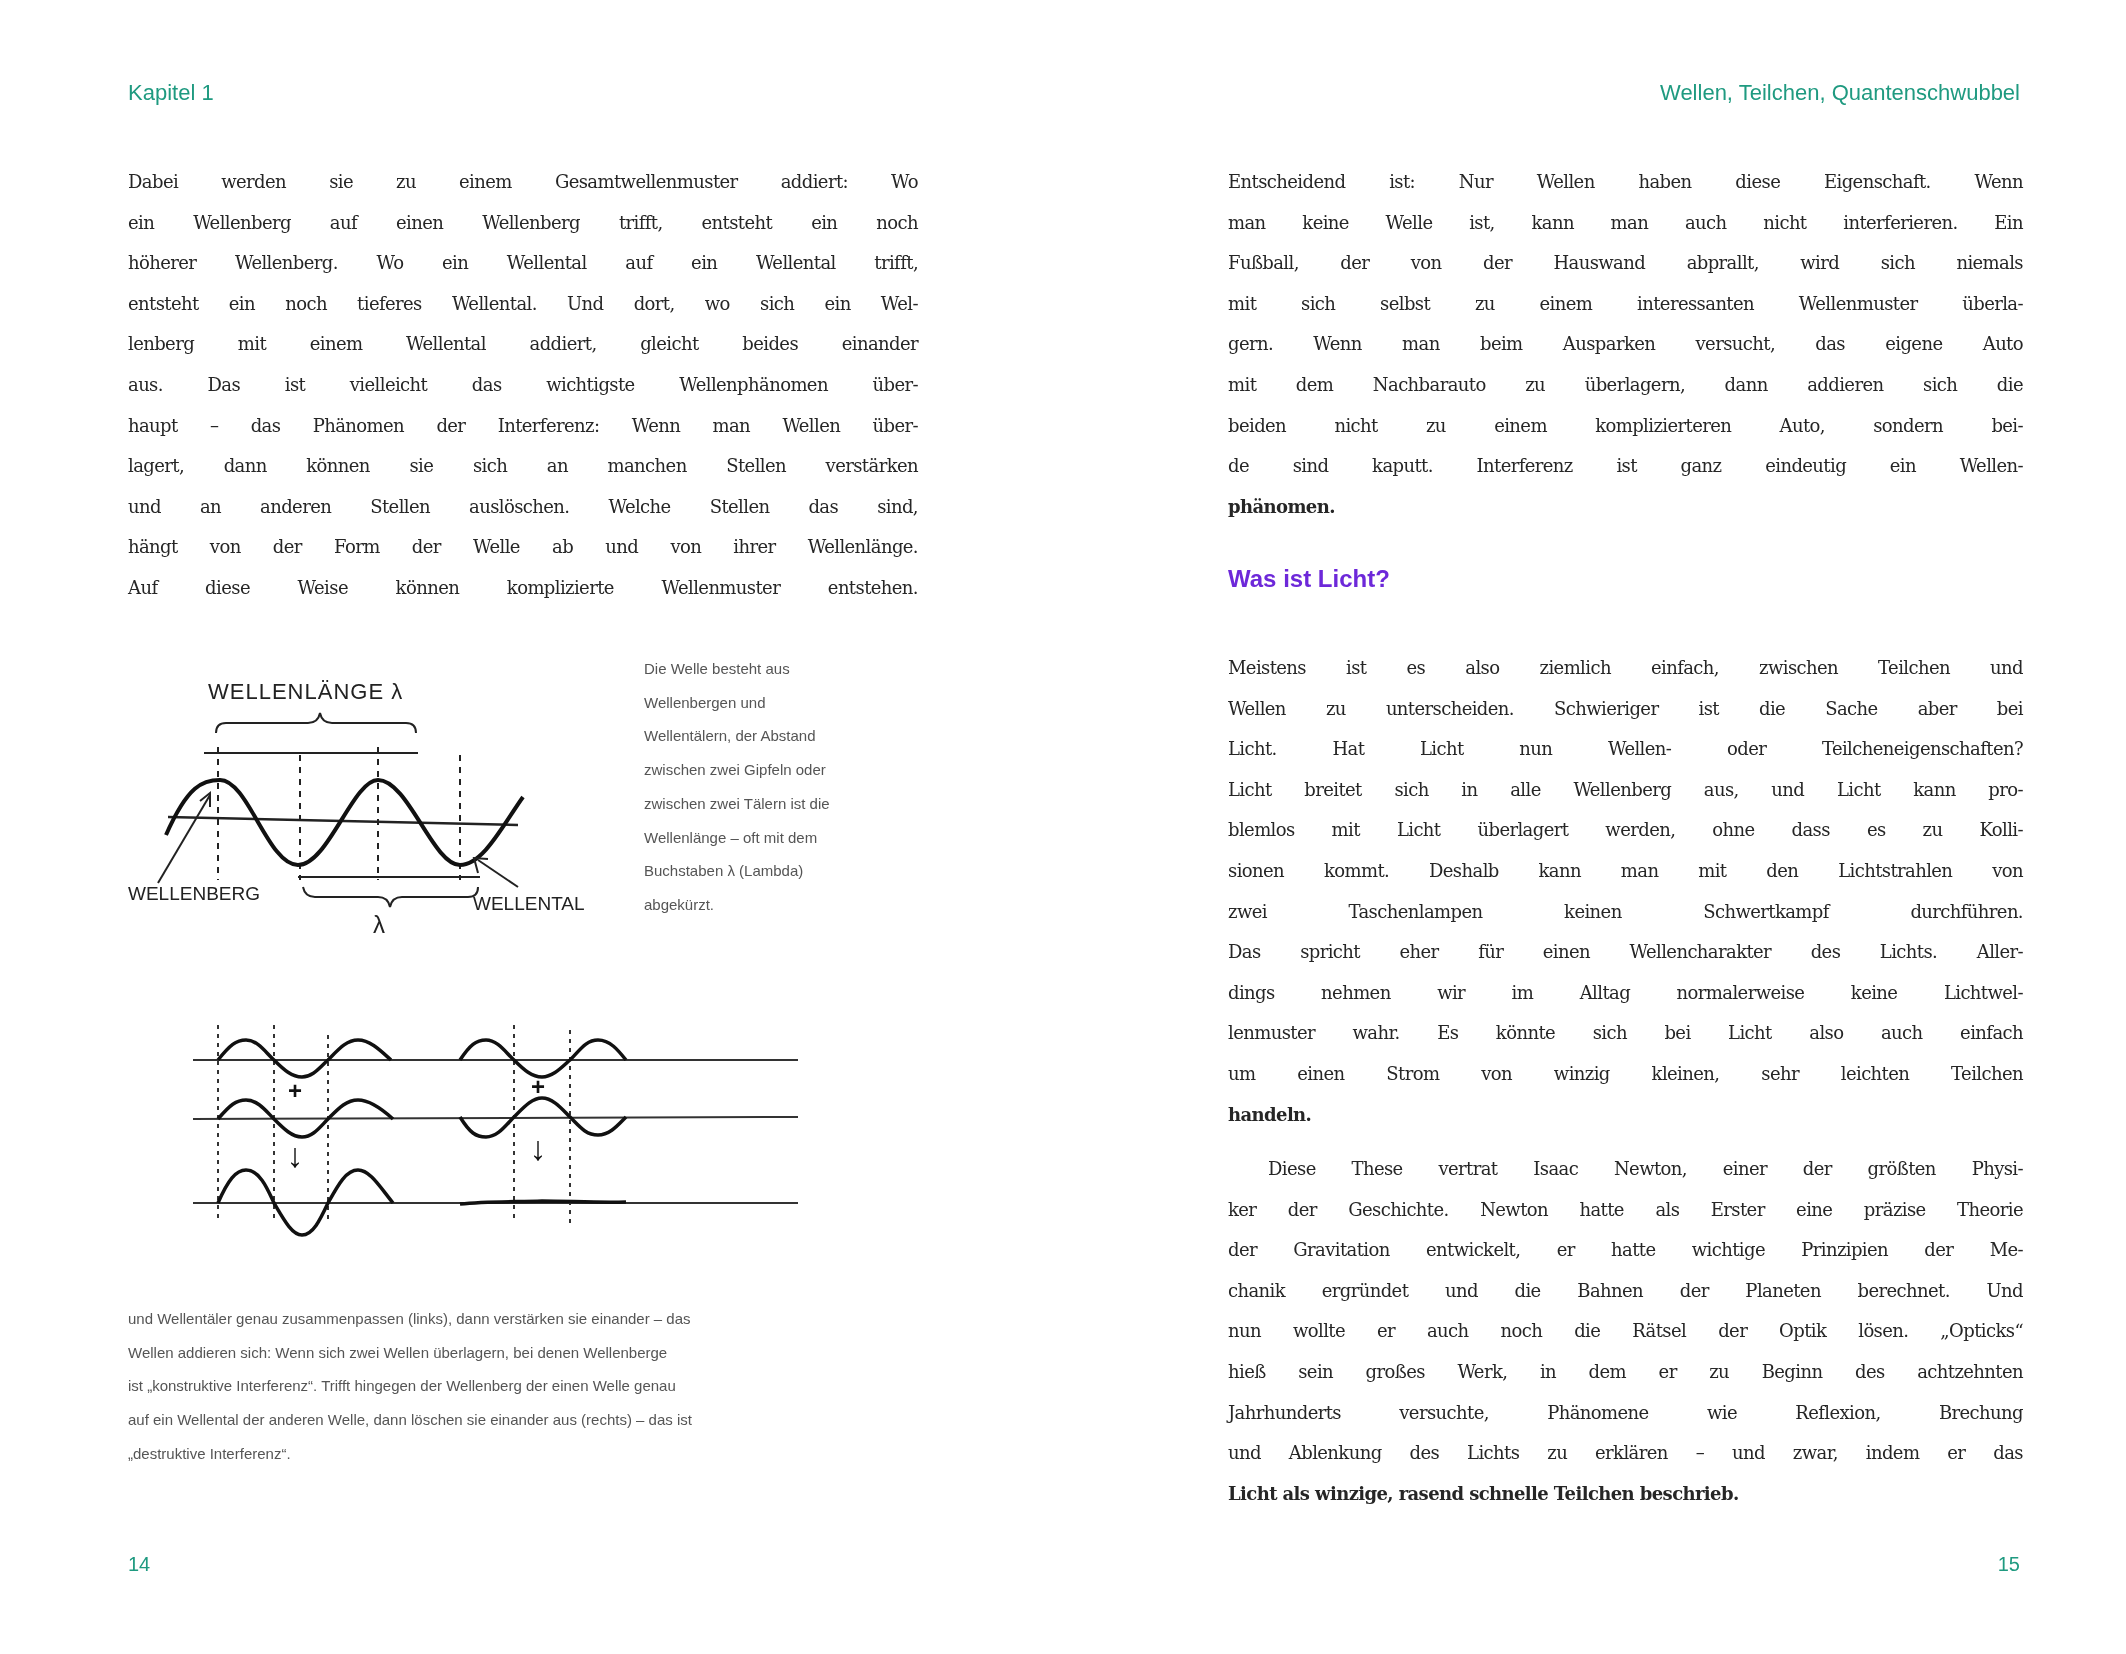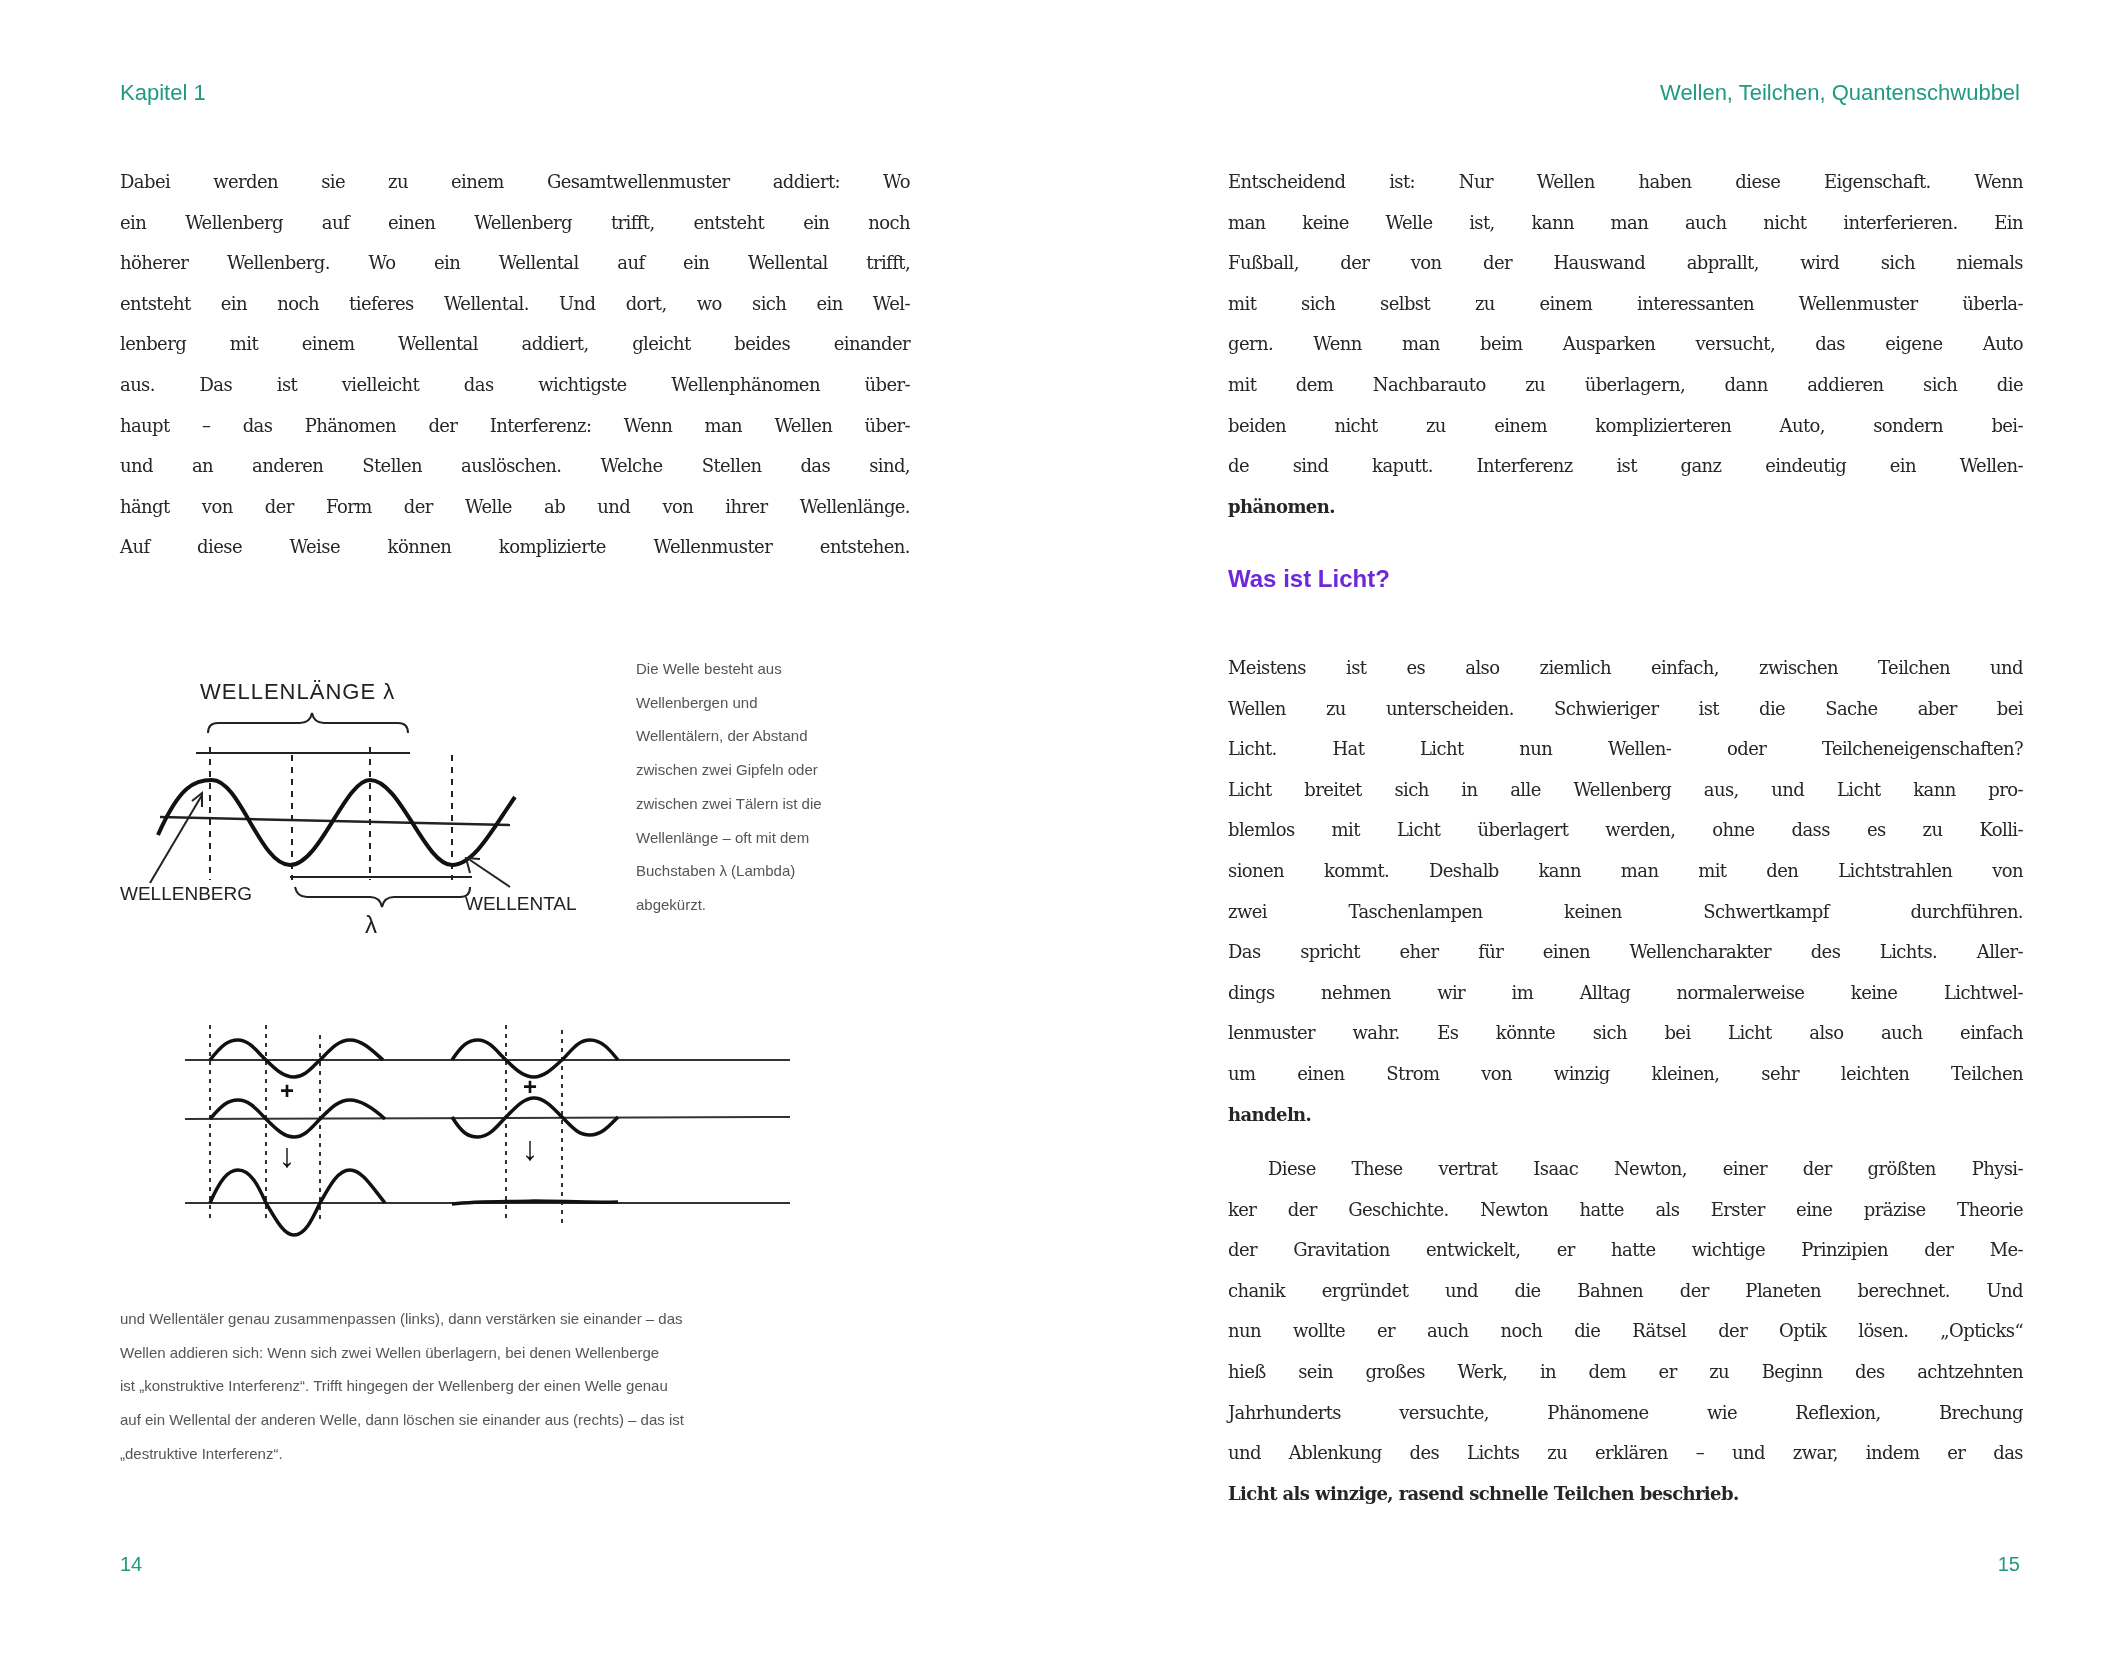--- a/index.html
+++ b/index.html
@@ -5,7 +5,7 @@
   html, body { margin:0; padding:0; background:#ffffff; }
   body { width:2126px; height:1654px; position:relative; overflow:hidden; }
   .page { position:absolute; top:0; height:1654px; }
-  .left { left:0; width:1063px;text-decoration:underline; }
+  .left { left:8px; width:1063px;text-decoration:underline; }
   .right { left:1063px; width:1063px; }
   .runhead { position:absolute; top:80px; font-family:"Liberation Sans", sans-serif; font-size:22px; color:#1f9a80; }
   .folio { position:absolute; top:1553px; font-family:"Liberation Sans", sans-serif; font-size:20px; color:#1f9a80; }

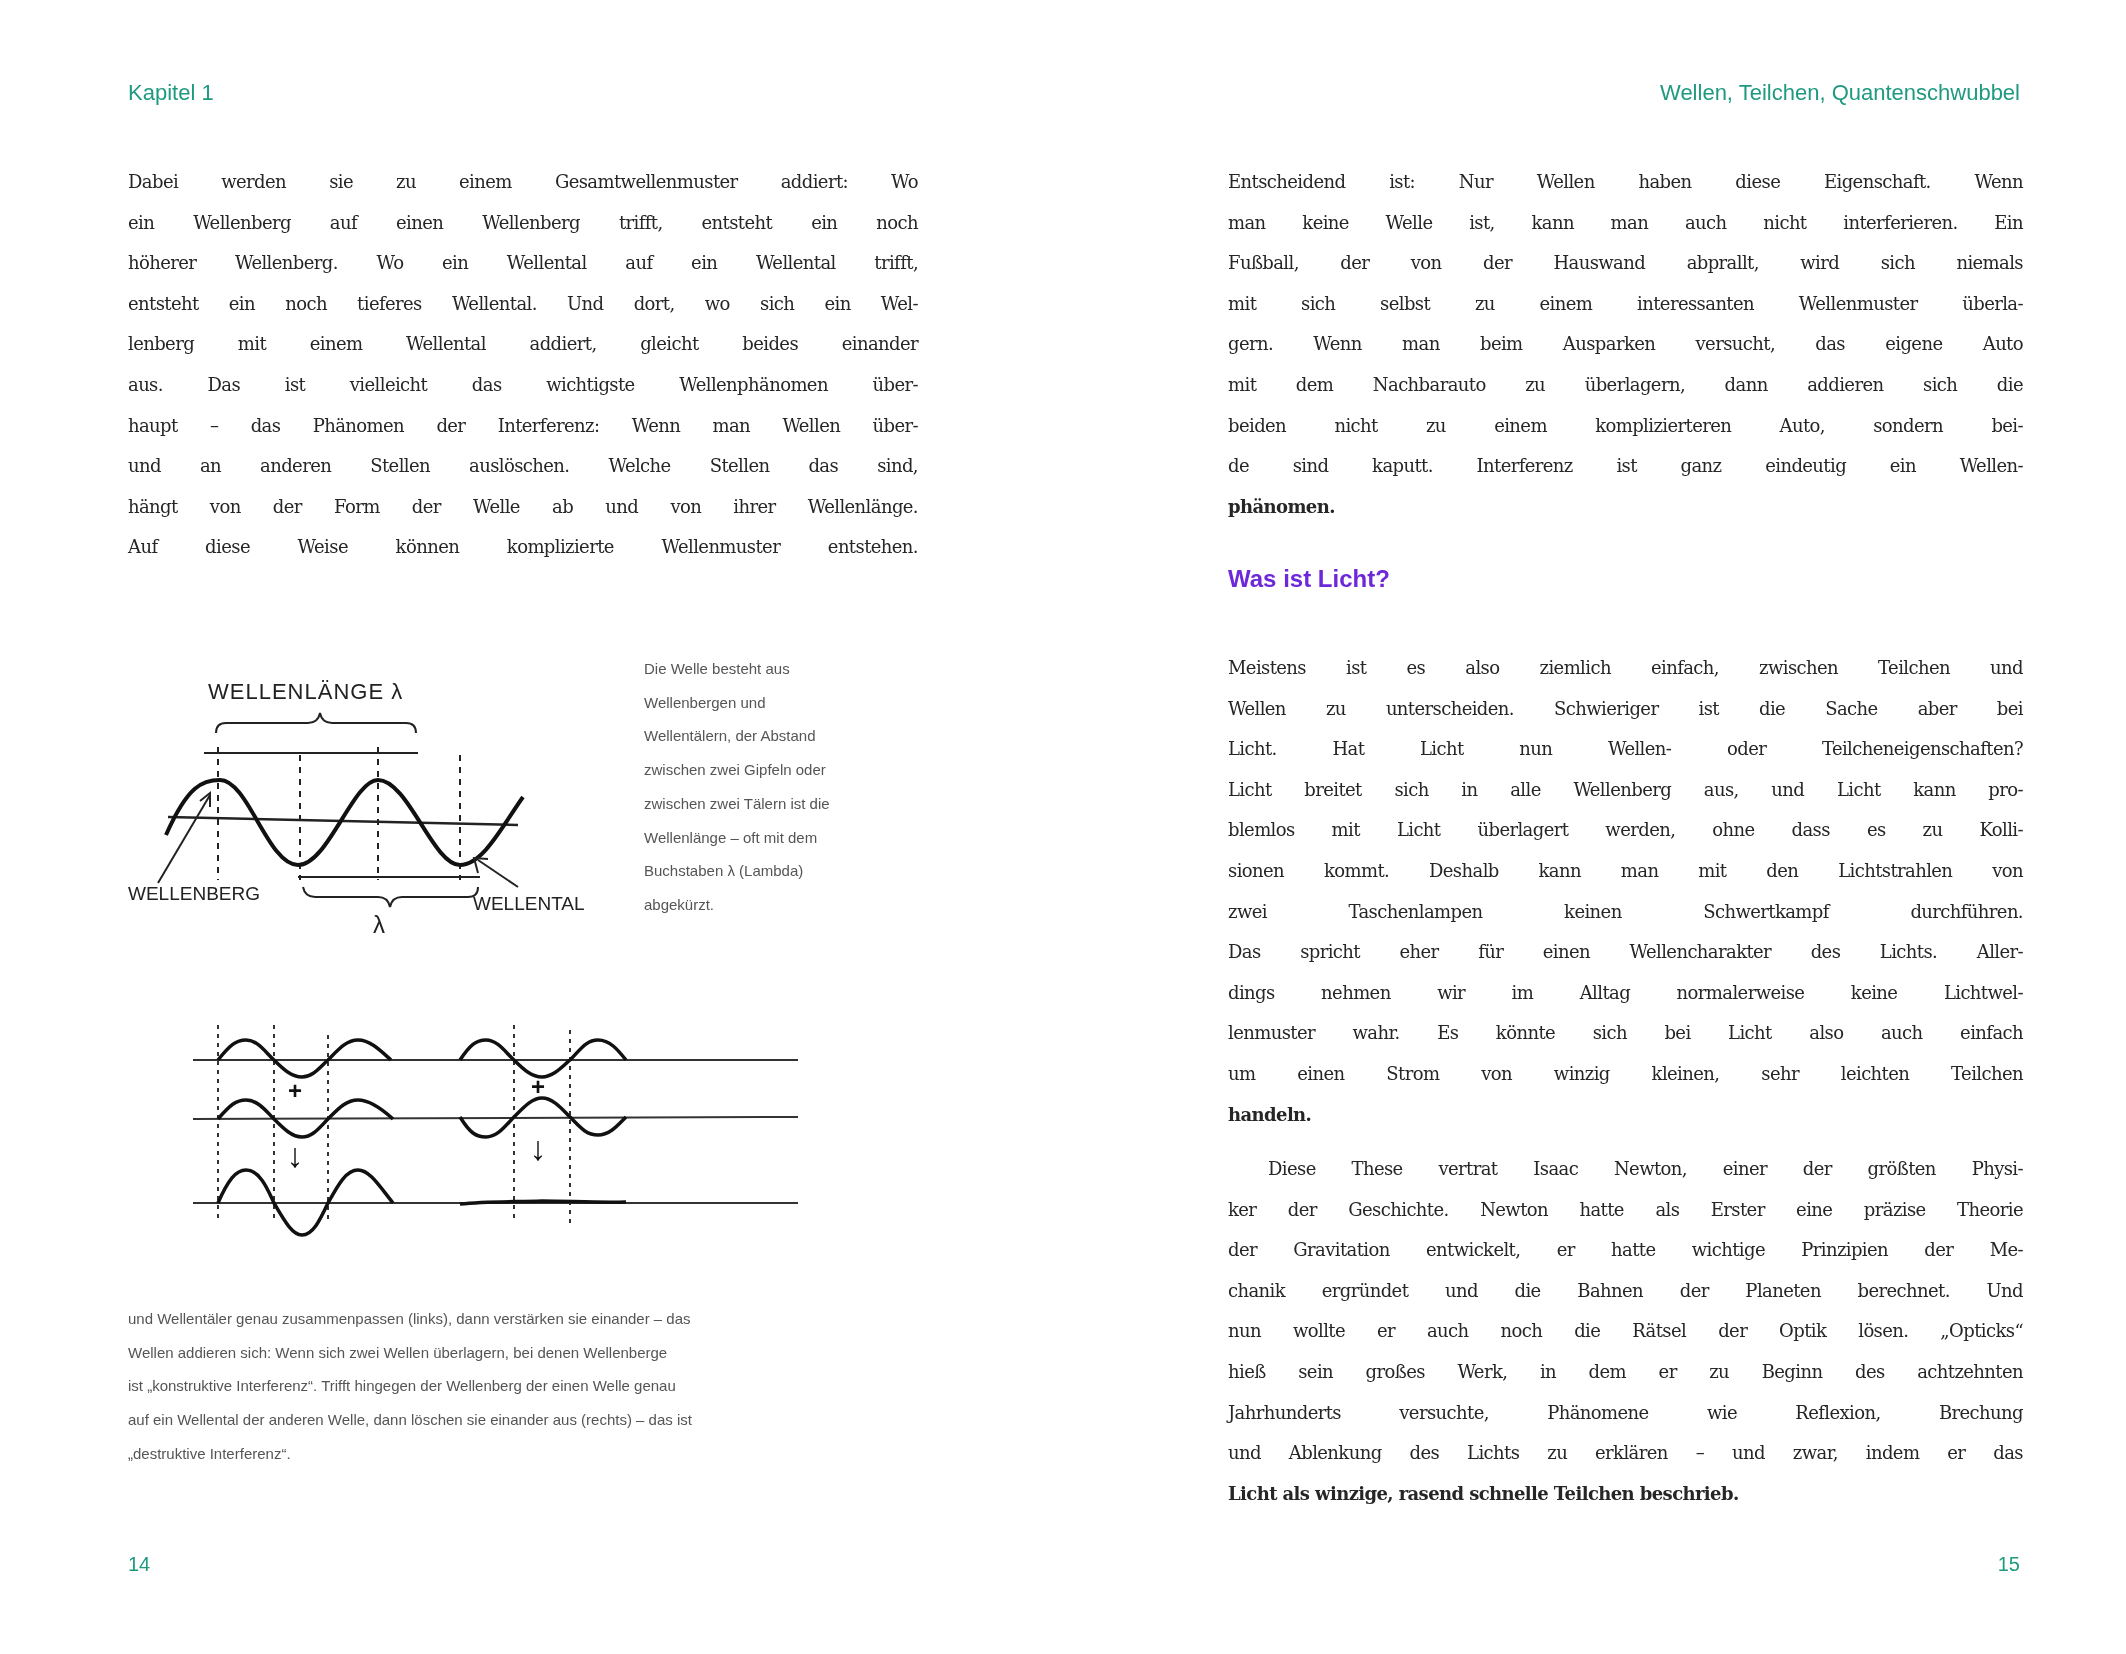--- a/index.html
+++ b/index.html
@@ -31,6 +31,7 @@
     <span class="line">lenberg mit einem Wellental addiert, gleicht beides einander</span>
     <span class="line">aus. Das ist vielleicht das wichtigste Wellenphänomen über-</span>
     <span class="line">haupt – das Phänomen der Interferenz: Wenn man Wellen über-</span>
+    <span class="line">lagert, dann können sie sich an manchen Stellen verstärken</span>
     <span class="line">und an anderen Stellen auslöschen. Welche Stellen das sind,</span>
     <span class="line">hängt von der Form der Welle ab und von ihrer Wellenlänge.</span>
     <span class="line">Auf diese Weise können komplizierte Wellenmuster entstehen.</span>

